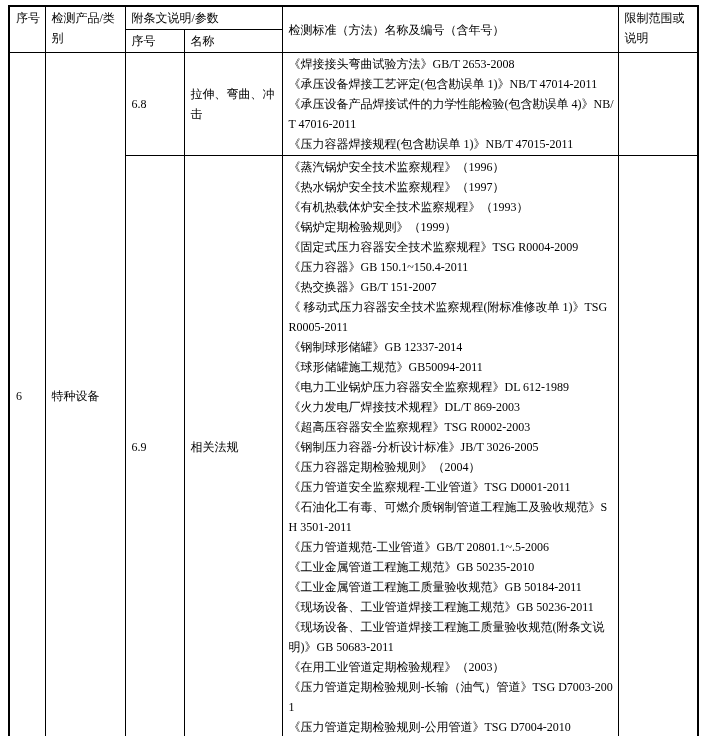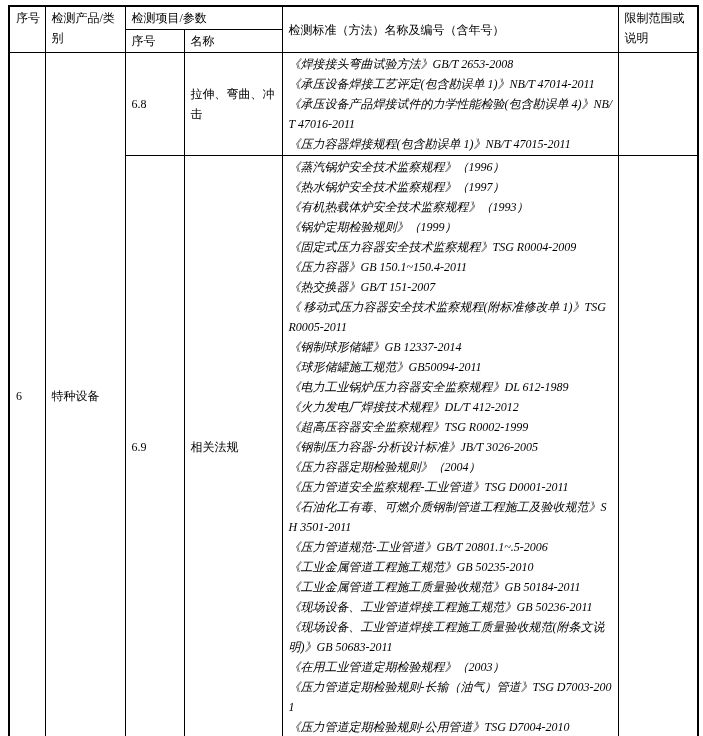--- a/index.html
+++ b/index.html
@@ -67,7 +67,7 @@
       <tr class="hrow1">
         <th rowspan="2">序号</th>
         <th rowspan="2">检测产品/类别</th>
-        <th colspan="2">检测项目/参数</th>
+        <th colspan="2">附条文说明/参数</th>
         <th rowspan="2" class="vmid">检测标准（方法）名称及编号（含年号）</th>
         <th rowspan="2">限制范围或说明</th>
       </tr>

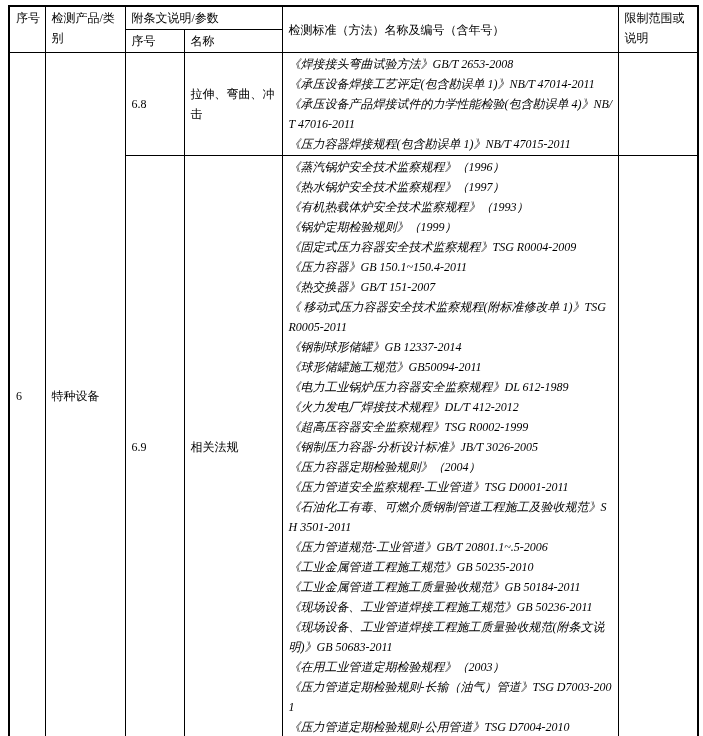--- a/index.html
+++ b/index.html
@@ -45,7 +45,6 @@
     padding: 1px 2px 1px 3px;
     line-height: 20.75px;
     vertical-align: top;
-    font-style: italic;
   }
   .std-line { white-space: normal; }
   td.limit-cell { padding: 1px 3px; }

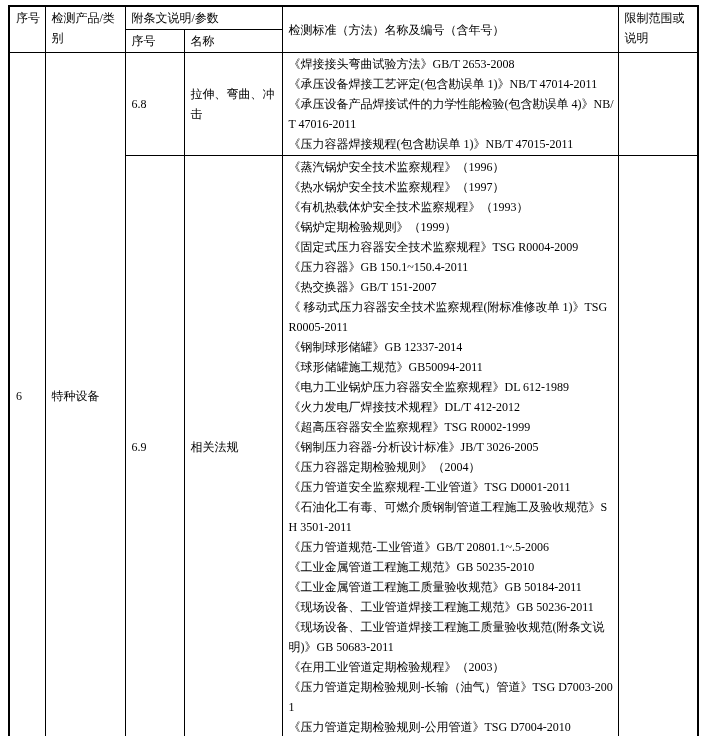--- a/index.html
+++ b/index.html
@@ -104,7 +104,7 @@
             <div class="std-line">《钢制球形储罐》GB 12337-2014</div>
             <div class="std-line">《球形储罐施工规范》GB50094-2011</div>
             <div class="std-line">《电力工业锅炉压力容器安全监察规程》DL 612-1989</div>
-            <div class="std-line">《火力发电厂焊接技术规程》DL/T 412-2012</div>
+            <div class="std-line">《火力发电厂焊接技术规程》DL/T 869-2003</div>
             <div class="std-line">《超高压容器安全监察规程》TSG R0002-1999</div>
             <div class="std-line">《钢制压力容器-分析设计标准》JB/T 3026-2005</div>
             <div class="std-line">《压力容器定期检验规则》（2004）</div>

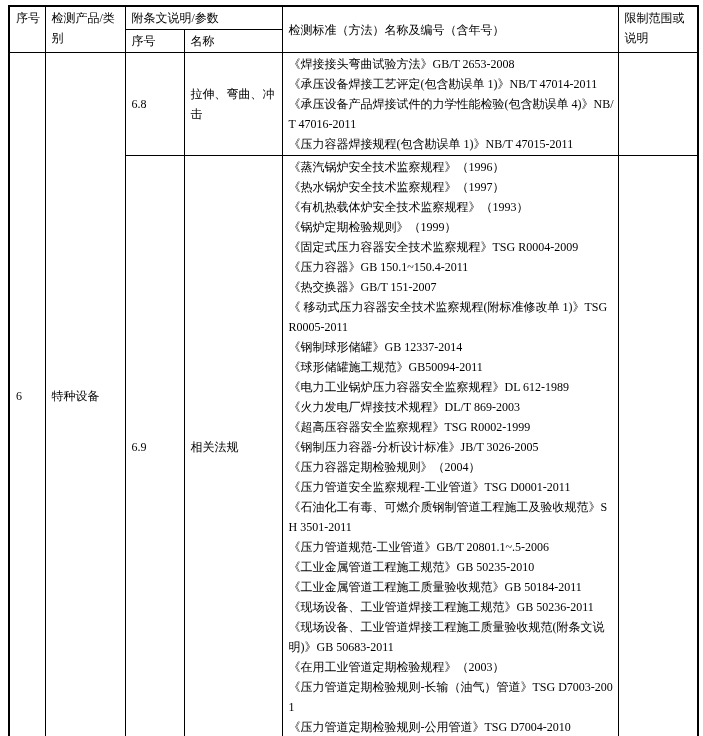--- a/index.html
+++ b/index.html
@@ -105,7 +105,7 @@
             <div class="std-line">《球形储罐施工规范》GB50094-2011</div>
             <div class="std-line">《电力工业锅炉压力容器安全监察规程》DL 612-1989</div>
             <div class="std-line">《火力发电厂焊接技术规程》DL/T 869-2003</div>
-            <div class="std-line">《超高压容器安全监察规程》TSG R0002-1999</div>
+            <div class="std-line">《超高压容器安全监察规程》TSG R0002-2003</div>
             <div class="std-line">《钢制压力容器-分析设计标准》JB/T 3026-2005</div>
             <div class="std-line">《压力容器定期检验规则》（2004）</div>
             <div class="std-line">《压力管道安全监察规程-工业管道》TSG D0001-2011</div>

